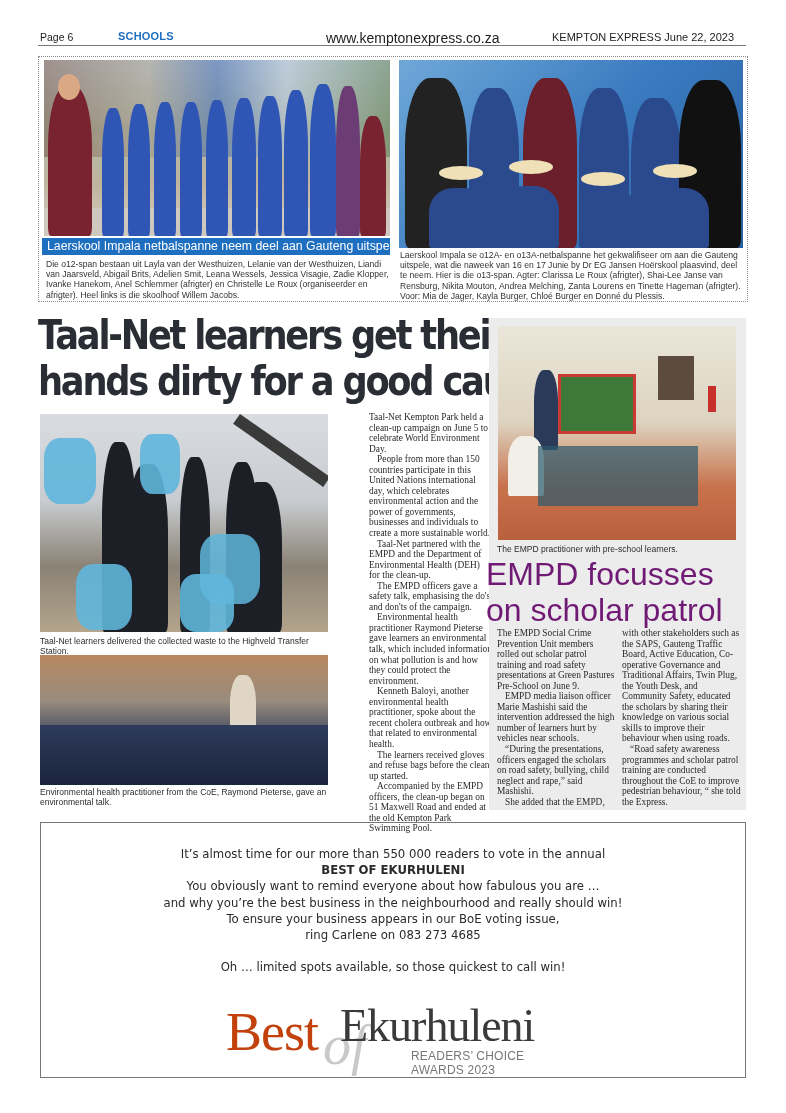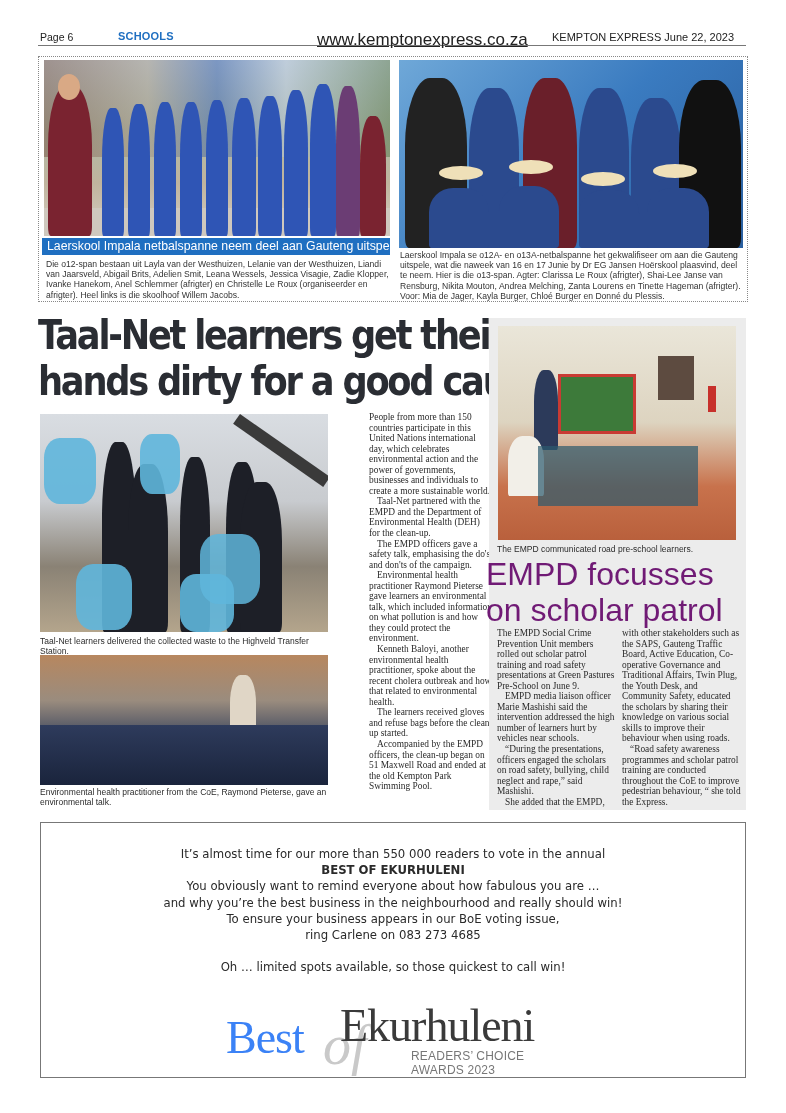--- a/index.html
+++ b/index.html
@@ -9,7 +9,7 @@
   .header { position: absolute; left: 38px; top: 28px; width: 708px; height: 18px; border-bottom: 1.5px solid #777; font-size: 10.5px; color: #222; }
   .header .pg { position: absolute; left: 2px; top: 3px; }
   .header .sec { position: absolute; left: 80px; top: 2px; color: #1f6fc1; font-weight: bold; font-size: 11px; letter-spacing: 0.2px; }
-  .header .url { position: absolute; left: 279px; top: 2px; font-size: 17px; text-decoration: underline; }
+  .header .url { position: absolute; left: 288px; top: 2px; font-size: 14px; }
   .header .pub { position: absolute; right: 12px; top: 3px; font-size: 11px; }
 
   .topbox { position: absolute; left: 38px; top: 56px; width: 710px; height: 246px; border: 1px dotted #888; }

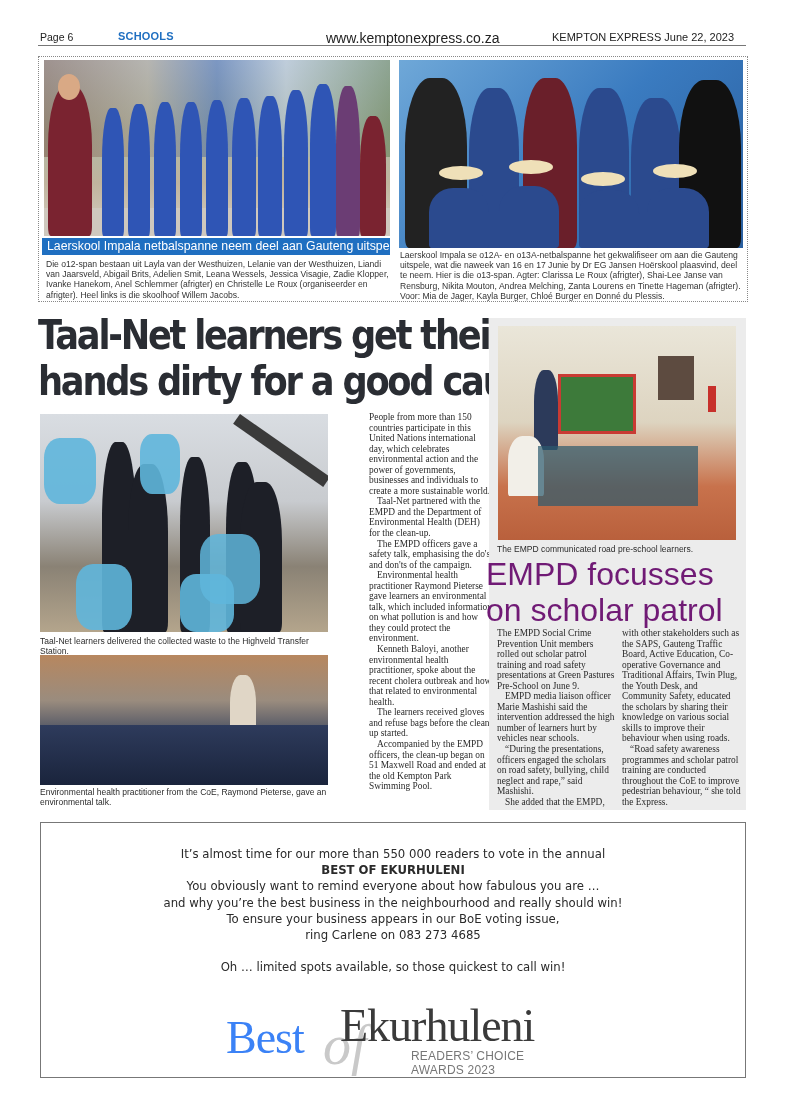--- a/index.html
+++ b/index.html
@@ -134,6 +134,7 @@
 <div class="photo-cap pc4">Environmental health practitioner from the CoE, Raymond Pieterse, gave an environmental talk.</div>
 
 <div class="body-text col-taal">
+  <p>Taal-Net Kempton Park held a clean-up campaign on June 5 to celebrate World Environment Day.</p>
   <p>People from more than 150 countries participate in this United Nations international day, which celebrates environmental action and the power of governments, businesses and individuals to create a more sustainable world.</p>
   <p>Taal-Net partnered with the EMPD and the Department of Environmental Health (DEH) for the clean-up.</p>
   <p>The EMPD officers gave a safety talk, emphasising the do's and don'ts of the campaign.</p>

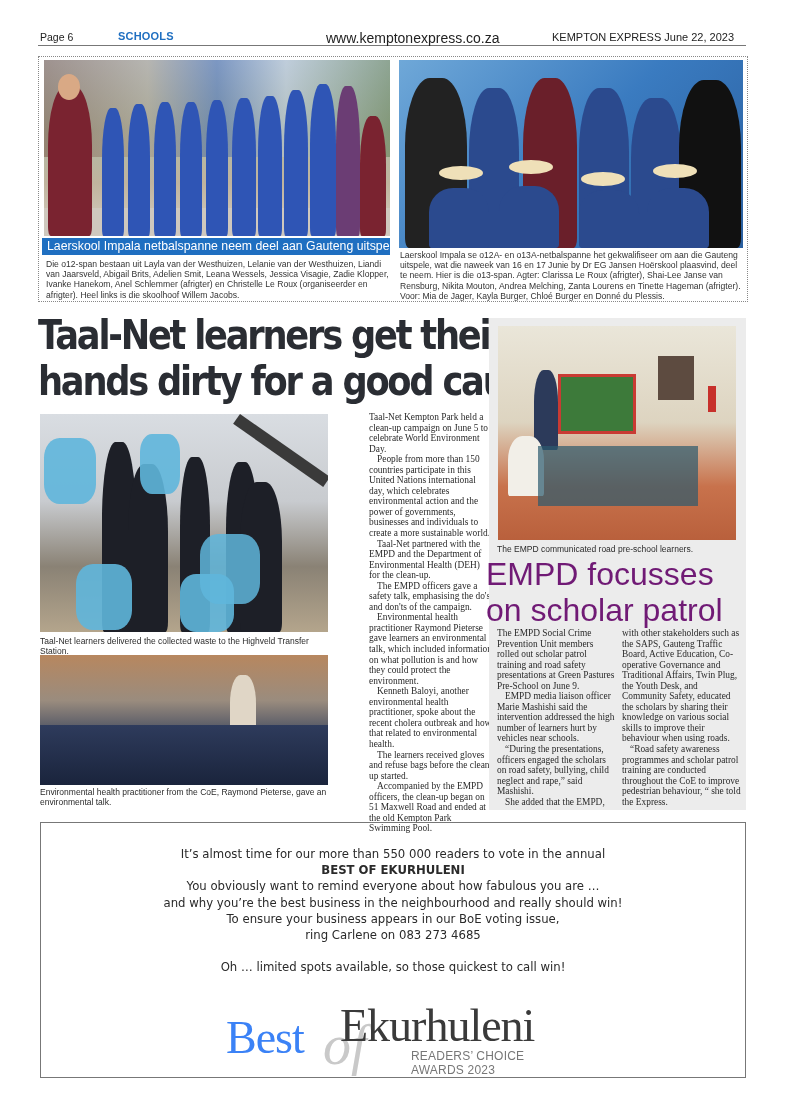--- a/index.html
+++ b/index.html
@@ -153,7 +153,7 @@
   <div style="position:absolute;left:40px;top:120px;width:160px;height:60px;background:#2b5a6e;opacity:0.7;"></div>
   <div style="position:absolute;left:210px;top:60px;width:8px;height:26px;background:#c7302b;"></div>
 </div>
-<div class="photo-cap pc5">The EMPD communicated road pre-school learners.</div>
+<div class="photo-cap pc5">The EMPD practitioner with pre-school learners.</div>
 <div class="empd-head">
   <div>EMPD focusses</div>
   <div>on scholar patrol</div>

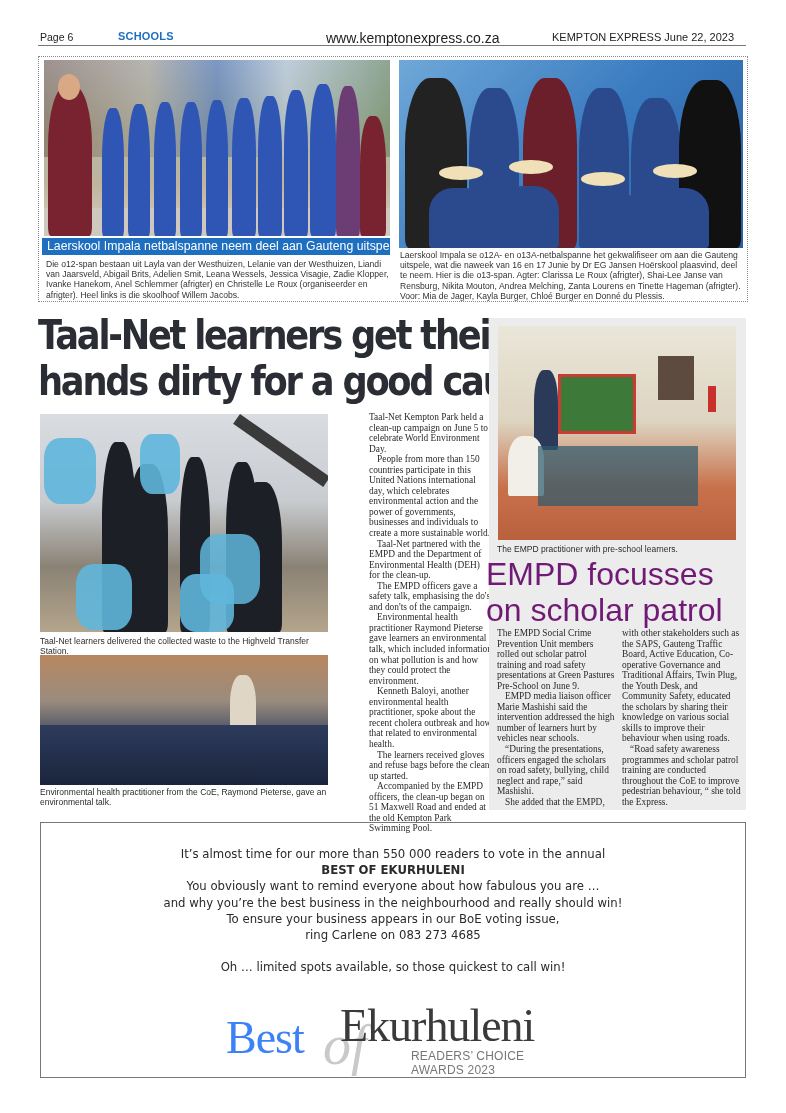--- a/index.html
+++ b/index.html
@@ -52,7 +52,7 @@
   .ad-text .gap { margin-top: 16px; }
 
   .logo { position: absolute; left: 226px; top: 999px; width: 350px; height: 64px; }
-  .logo .best { position: absolute; left: 0; top: 12px; font-family: "Liberation Serif", serif; font-size: 46px; color: #3b82f6; letter-spacing: -1px; }
+  .logo .best { position: absolute; left: 0; top: 2px; font-family: "Liberation Serif", serif; font-size: 54px; color: #c2410c; letter-spacing: -1px; }
   .logo .of { position: absolute; left: 97px; top: 14px; font-family: "Liberation Serif", serif; font-style: italic; font-size: 56px; color: #c9c9c9; }
   .logo .ek { position: absolute; left: 114px; top: 0; font-family: "Liberation Serif", serif; font-size: 46px; color: #3a3a3a; letter-spacing: -1px; }
   .logo .rca { position: absolute; left: 185px; top: 50px; font-family: "Liberation Sans", sans-serif; font-size: 12px; color: #777; letter-spacing: 0.2px; }

